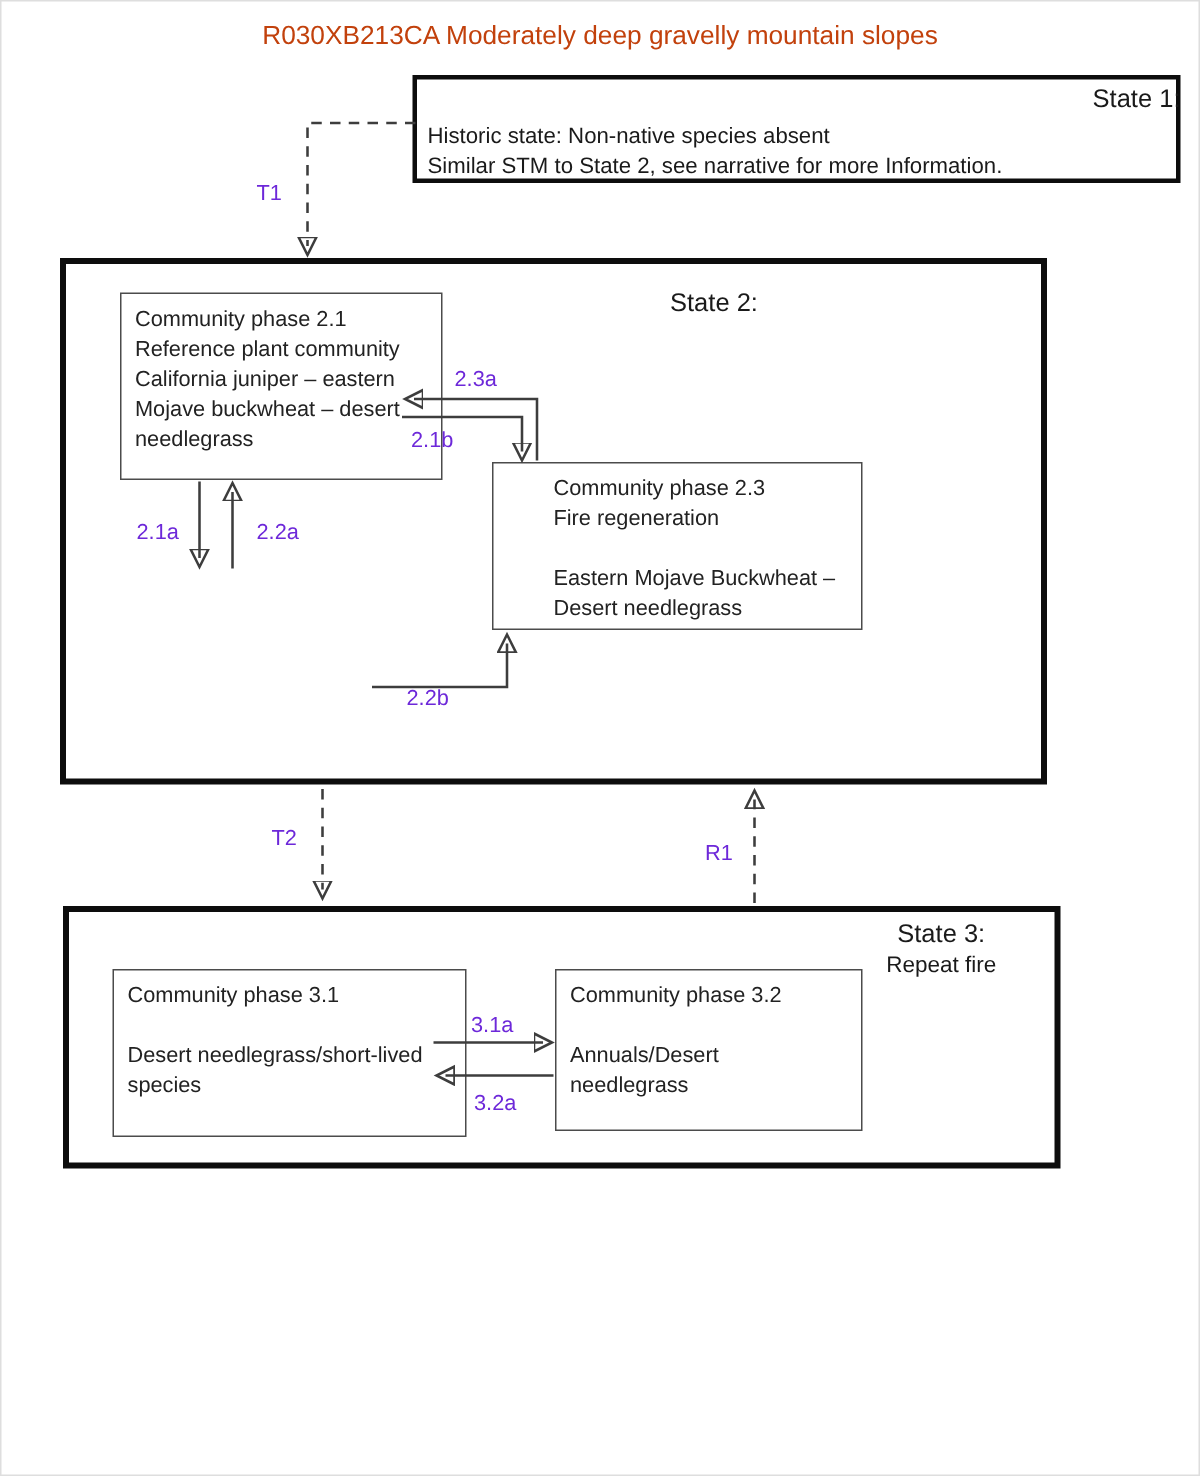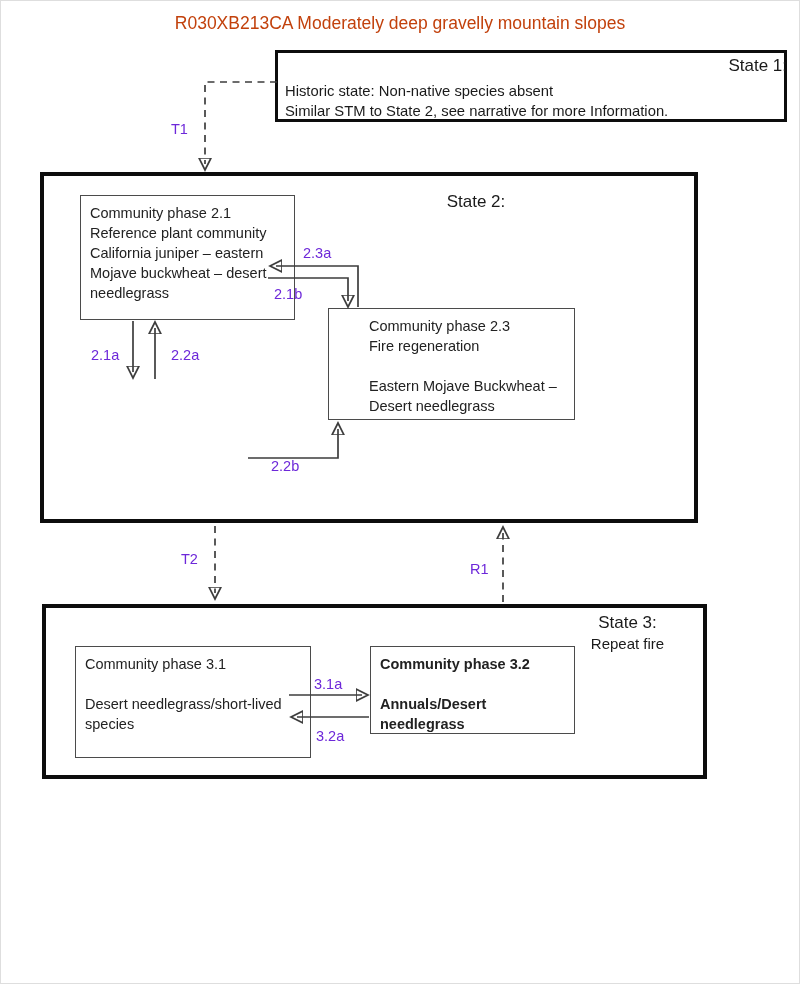--- a/index.html
+++ b/index.html
@@ -70,7 +70,7 @@
 
 Desert needlegrass/short-lived
 species</div>
-  <div class="phase" style="left:370px; top:646px; width:205px; height:88px;font-weight:bold;">Community phase 3.2
+  <div class="phase" style="left:370px; top:646px; width:205px; height:108px;">Community phase 3.2
 
 Annuals/Desert
 needlegrass</div>

